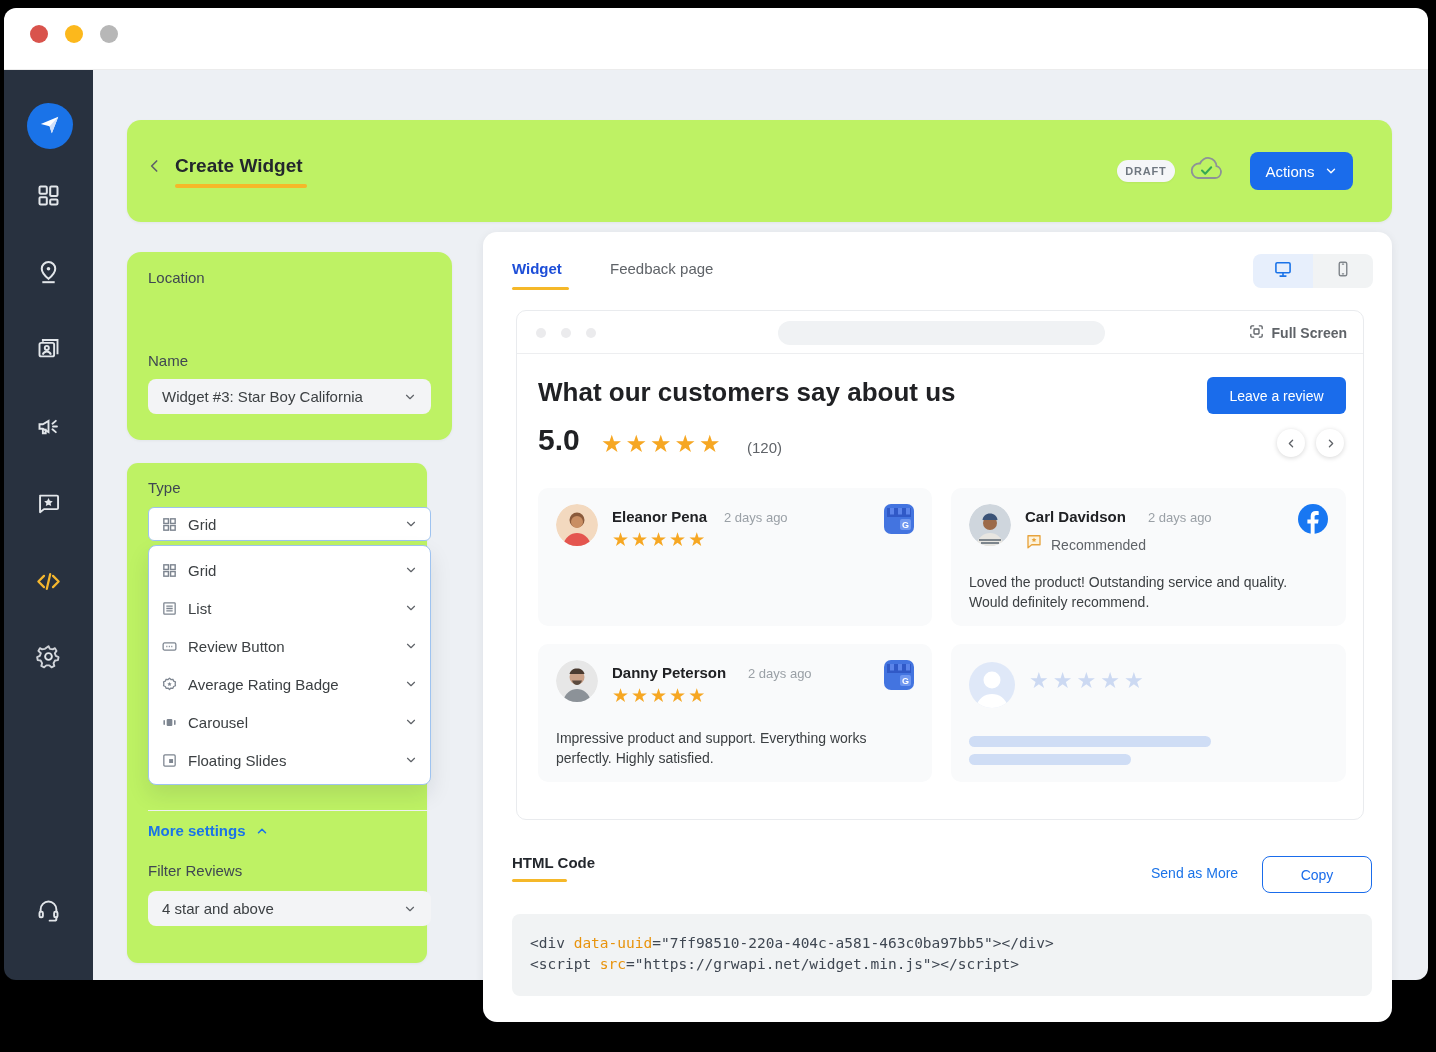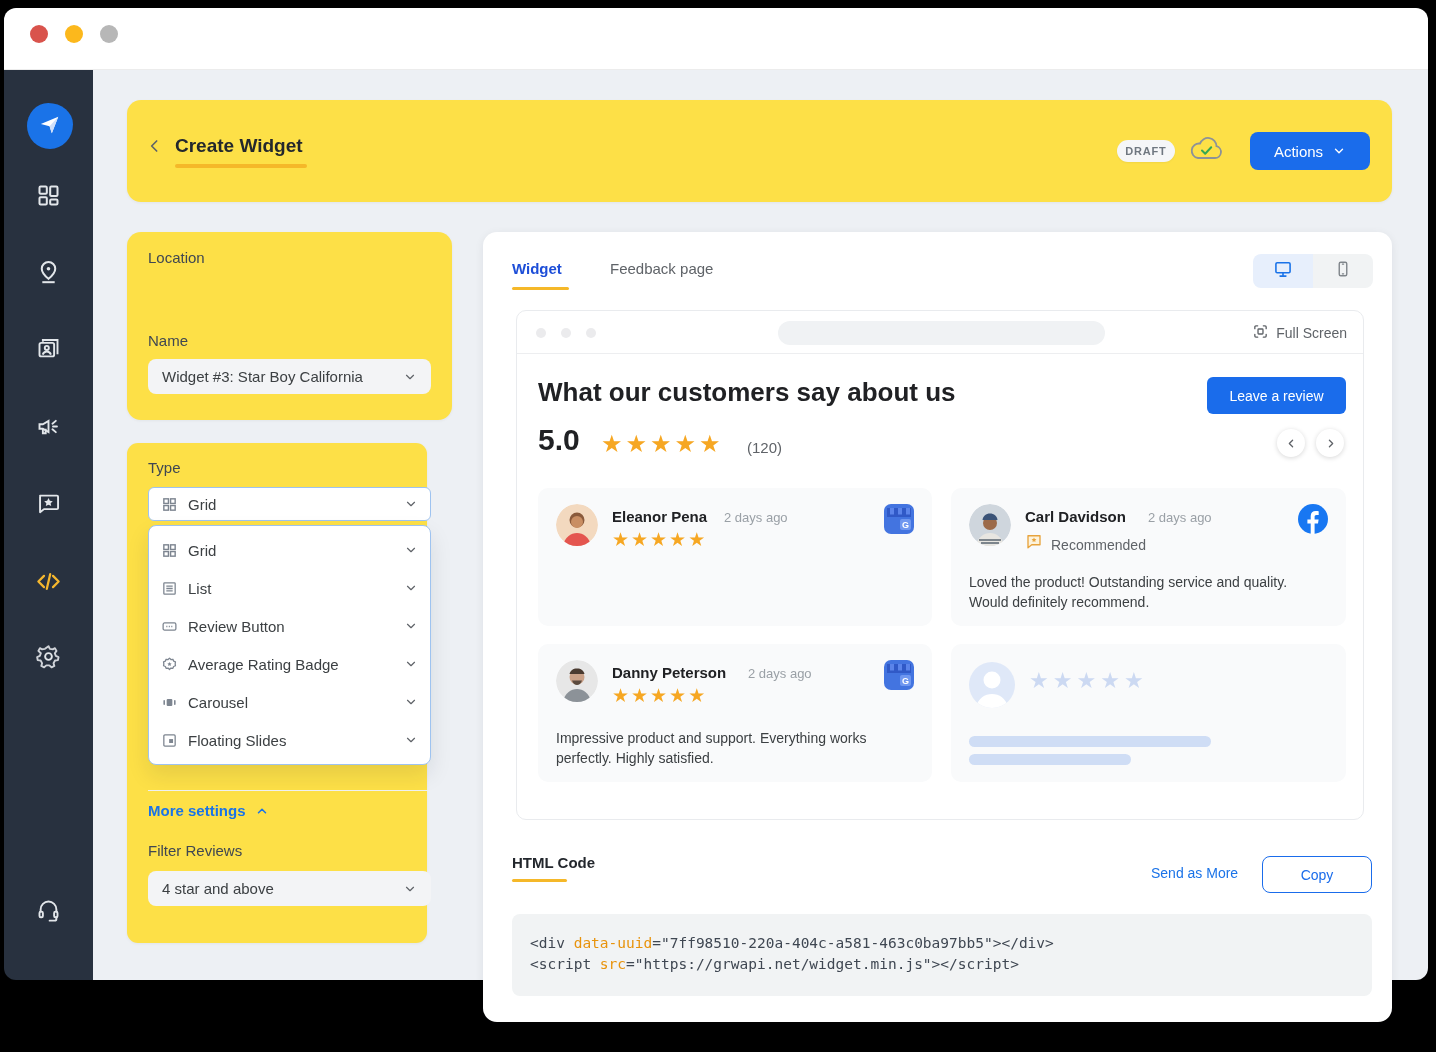--- a/index.html
+++ b/index.html
@@ -29,7 +29,7 @@
   .nav-item svg { width:27px; height:27px; }
 
   
-  .card { background:#fde047; border-radius:14px; box-shadow:0 1px 3px rgba(25,32,45,.05); }
+  .card { background:#bef264; border-radius:14px; box-shadow:0 1px 3px rgba(25,32,45,.05);margin-top:20px; }
   .header-card { left:127px; top:100px; width:1265px; height:102px; }
   .loc-card { left:127px; top:232px; width:325px; height:188px; }
   .type-card { left:127px; top:443px; width:300px; height:500px;border-radius:11px; }

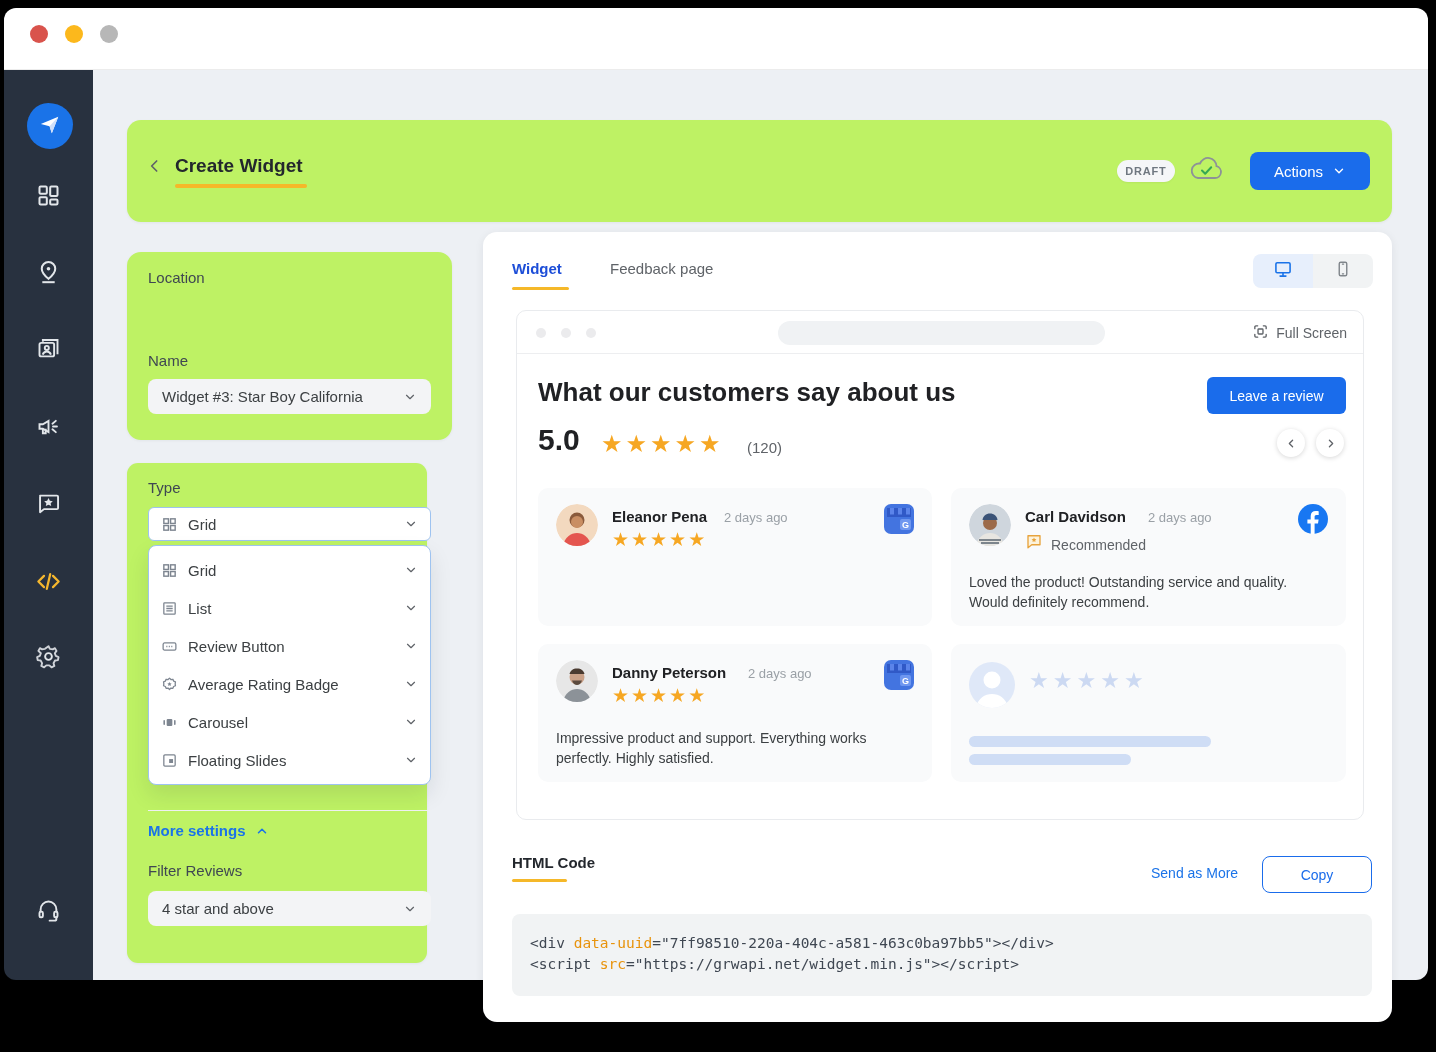--- a/index.html
+++ b/index.html
@@ -44,7 +44,7 @@
                  font-size:11px; letter-spacing:.8px; color:#6f7780; display:flex; align-items:center; justify-content:center;
                  box-shadow:0 1px 2px rgba(0,0,0,.05); font-weight:600; }
   .cloud-wrap { left:1062px; top:34px; }
-  .actions-btn { left:1123px; top:32px; width:120px; height:38px; background:#1a6ceb; border-radius:8px;
+  .actions-btn { left:1123px; top:32px; width:103px; height:38px; background:#1a6ceb; border-radius:8px;
                  color:#fff; font-size:15px; display:flex; align-items:center; justify-content:center; gap:9px; }
 
   

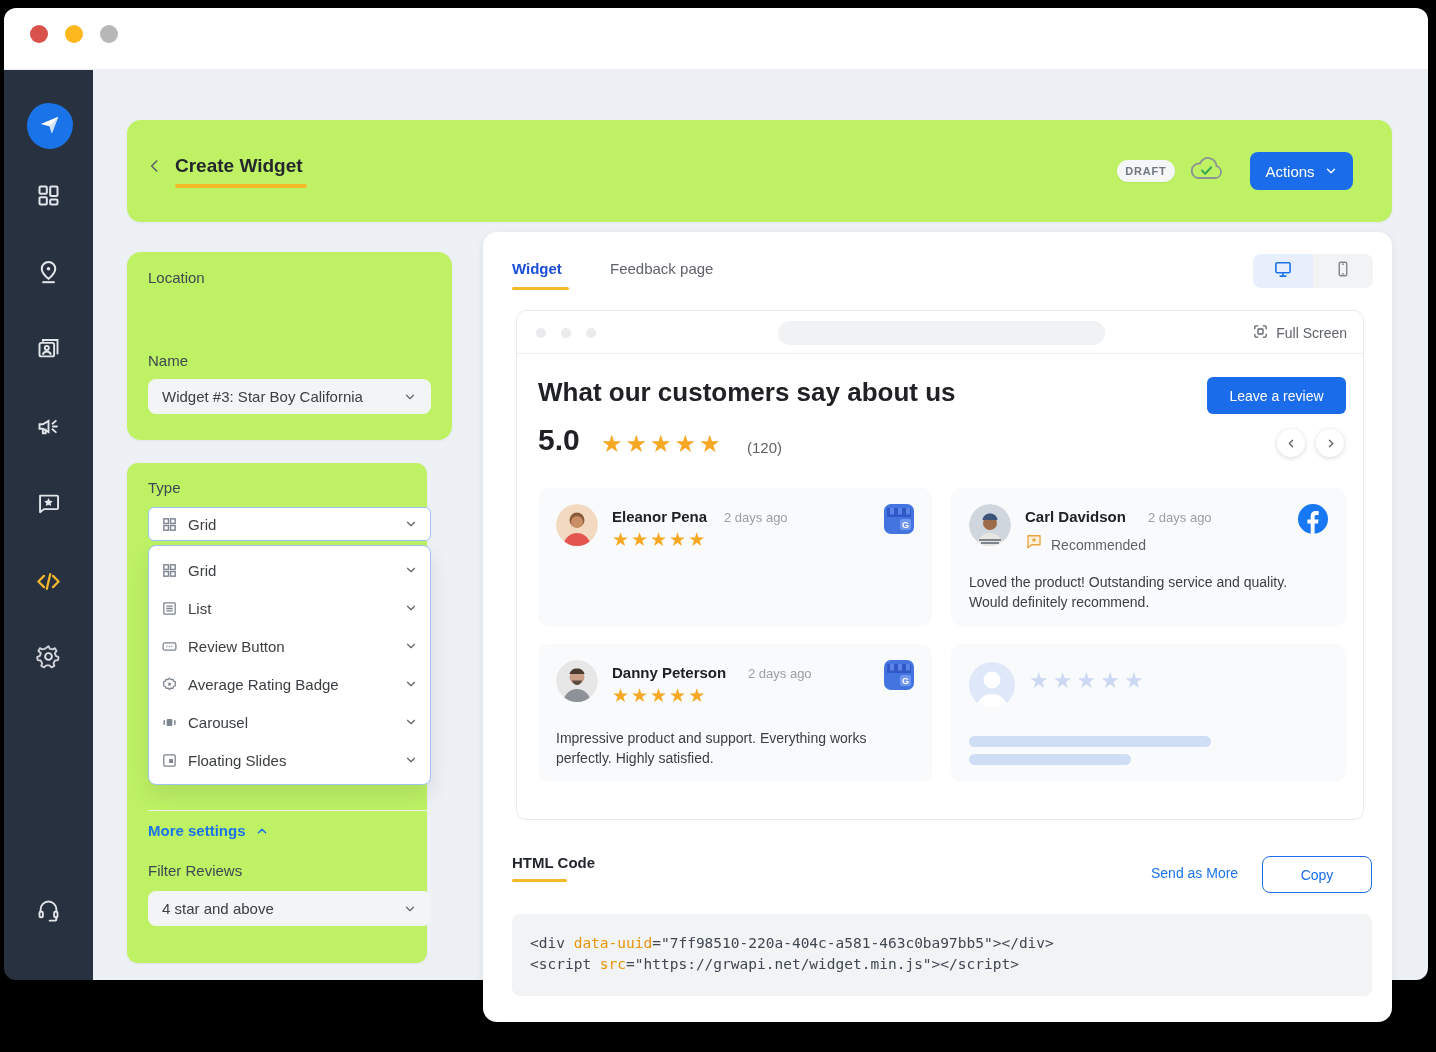--- a/index.html
+++ b/index.html
@@ -82,7 +82,7 @@
   .chrome { position:absolute; left:0; top:0; width:100%; height:43px; border-bottom:1px solid #edeef0; }
   .dot { position:absolute; top:17px; width:10px; height:10px; border-radius:50%; background:#ebebed; }
   .addr-pill { position:absolute; left:261px; top:10px; width:327px; height:24px; background:#f0f2f4; border-radius:12px; }
-  .fullscreen { position:absolute; right:16px; top:12px; display:flex; align-items:center; gap:7px; color:#5f6368; font-size:14px; }
+  .fullscreen { position:absolute; right:16px; top:12px; display:flex; align-items:center; gap:7px; color:#5f6368; font-size:14px;font-weight:bold; }
 
   .w-heading { position:absolute; left:21px; top:66px; font-size:26px; font-weight:700; color:#202124; }
   .leave-btn { position:absolute; left:690px; top:66px; width:139px; height:37px; background:#1a6ceb; border-radius:6px;

